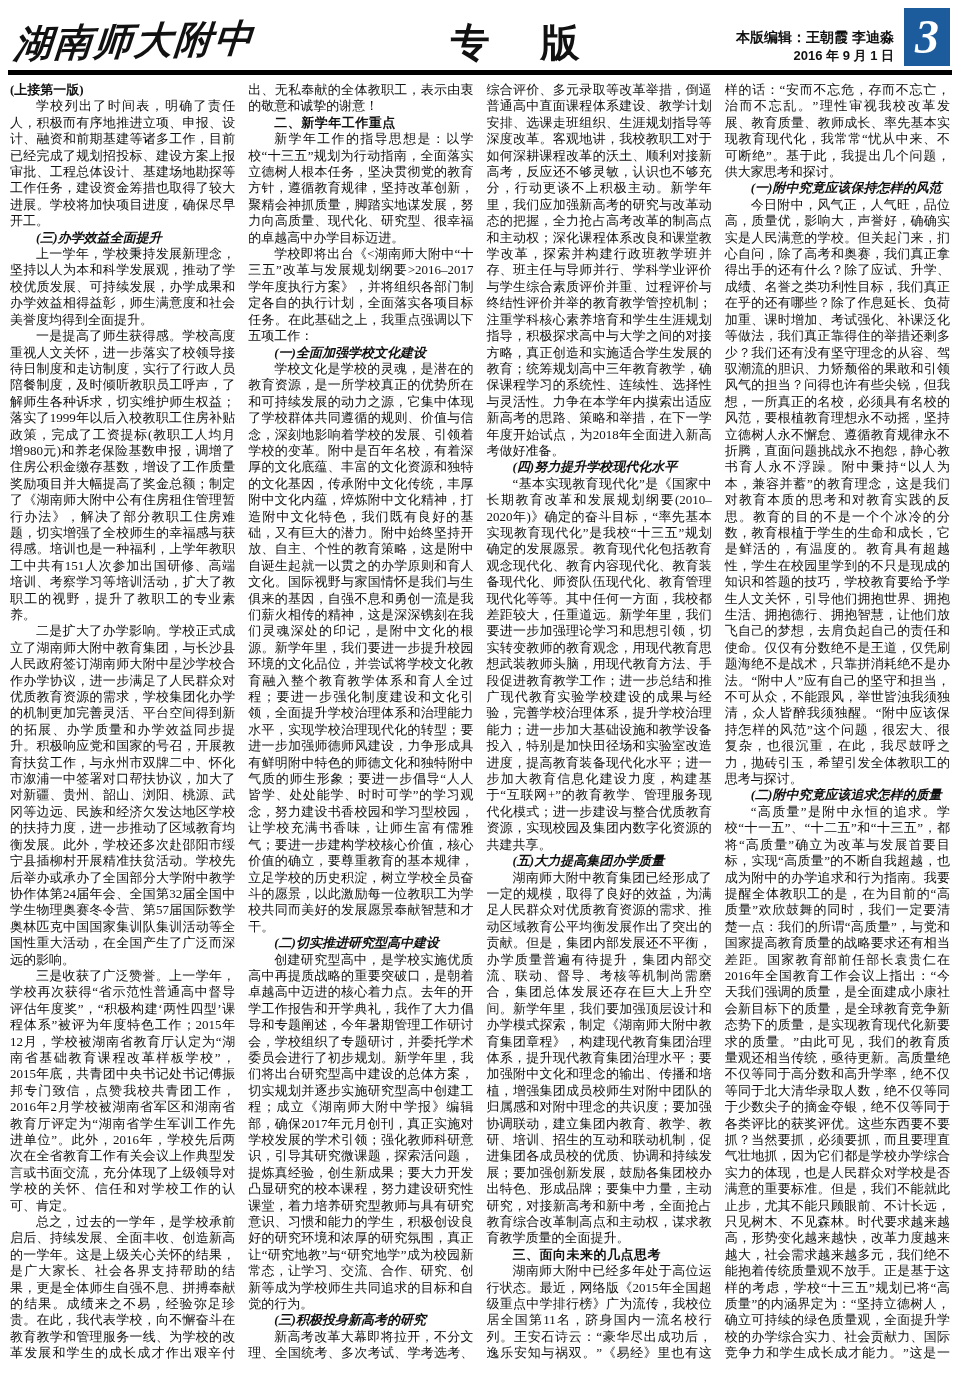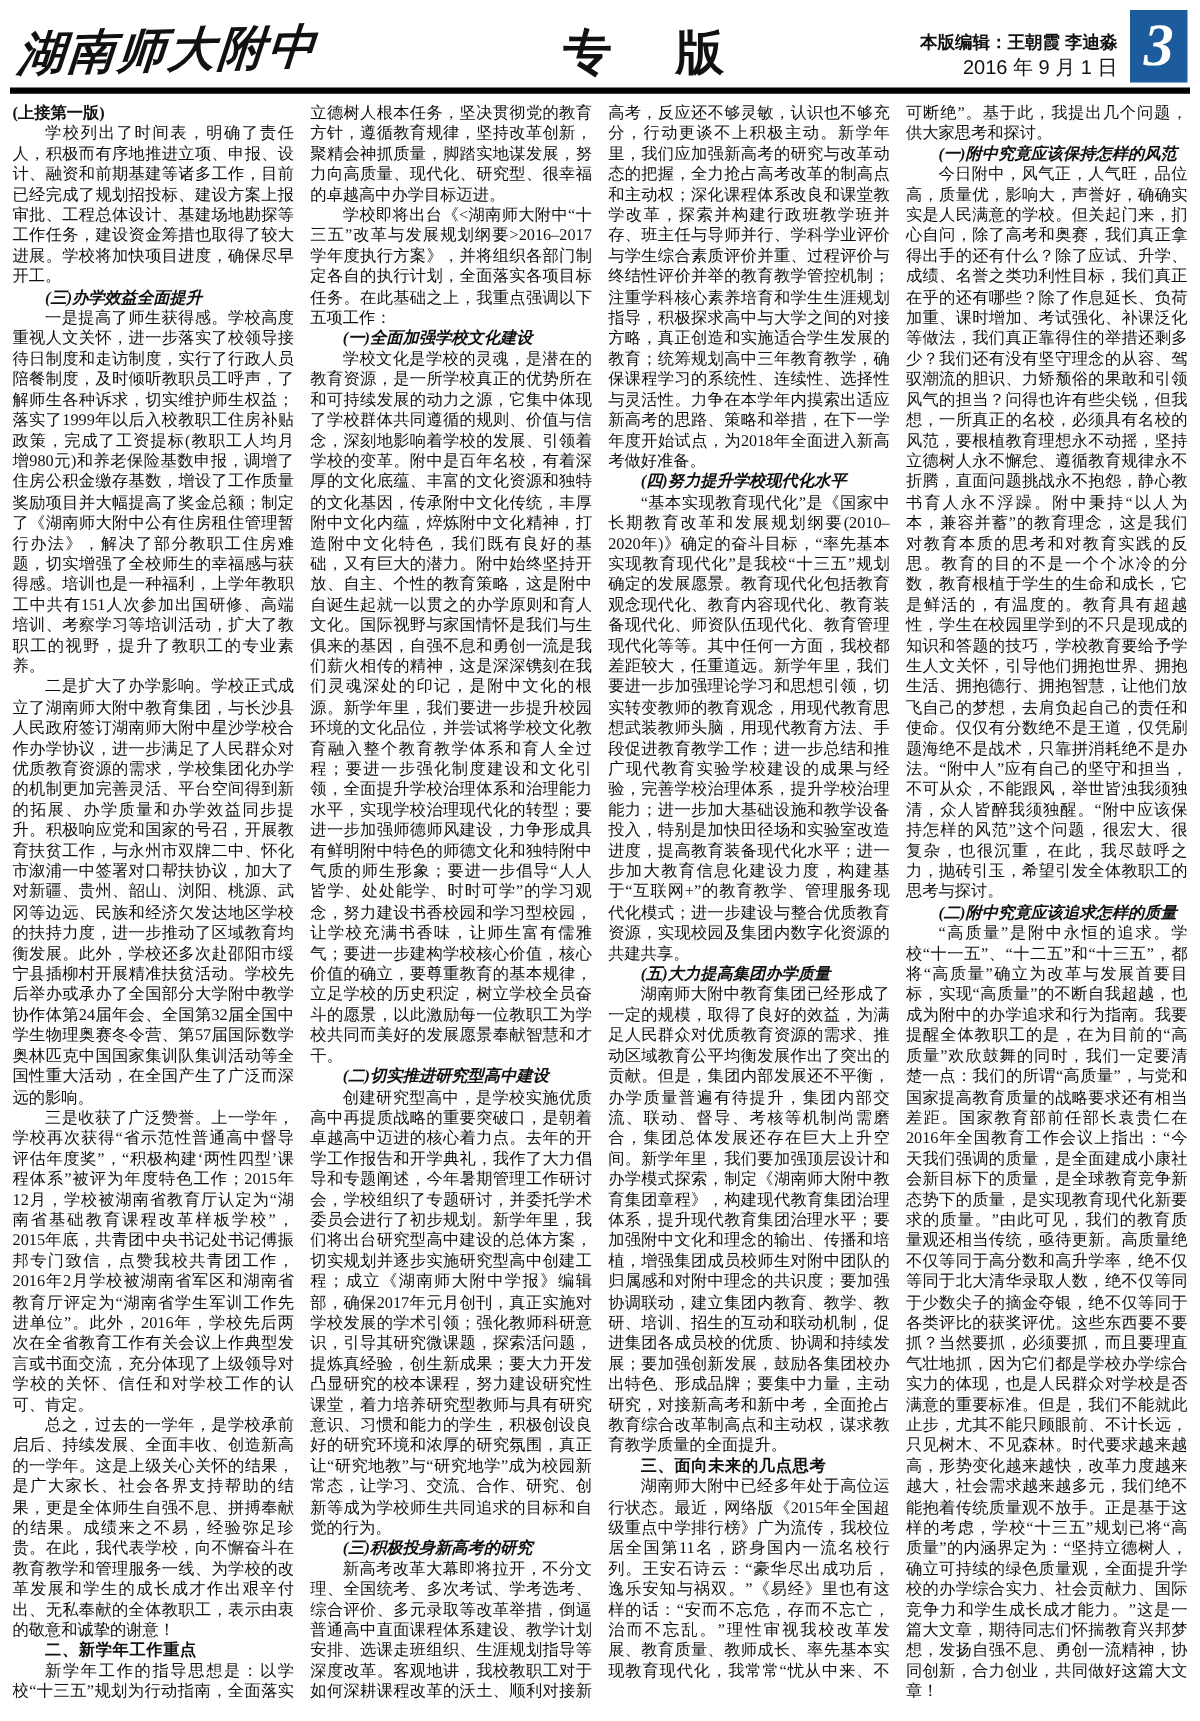--- a/index.html
+++ b/index.html
@@ -51,7 +51,7 @@
     white-space: nowrap;
   }
   .editor-line { font-size: 14px; font-weight: bold; }
-  .date-line   { font-size: 16px; font-weight: normal; }
+  .date-line   { font-size: 13px; font-weight: bold; }
   .page-number-badge {
     width: 46px;
     height: 58px;

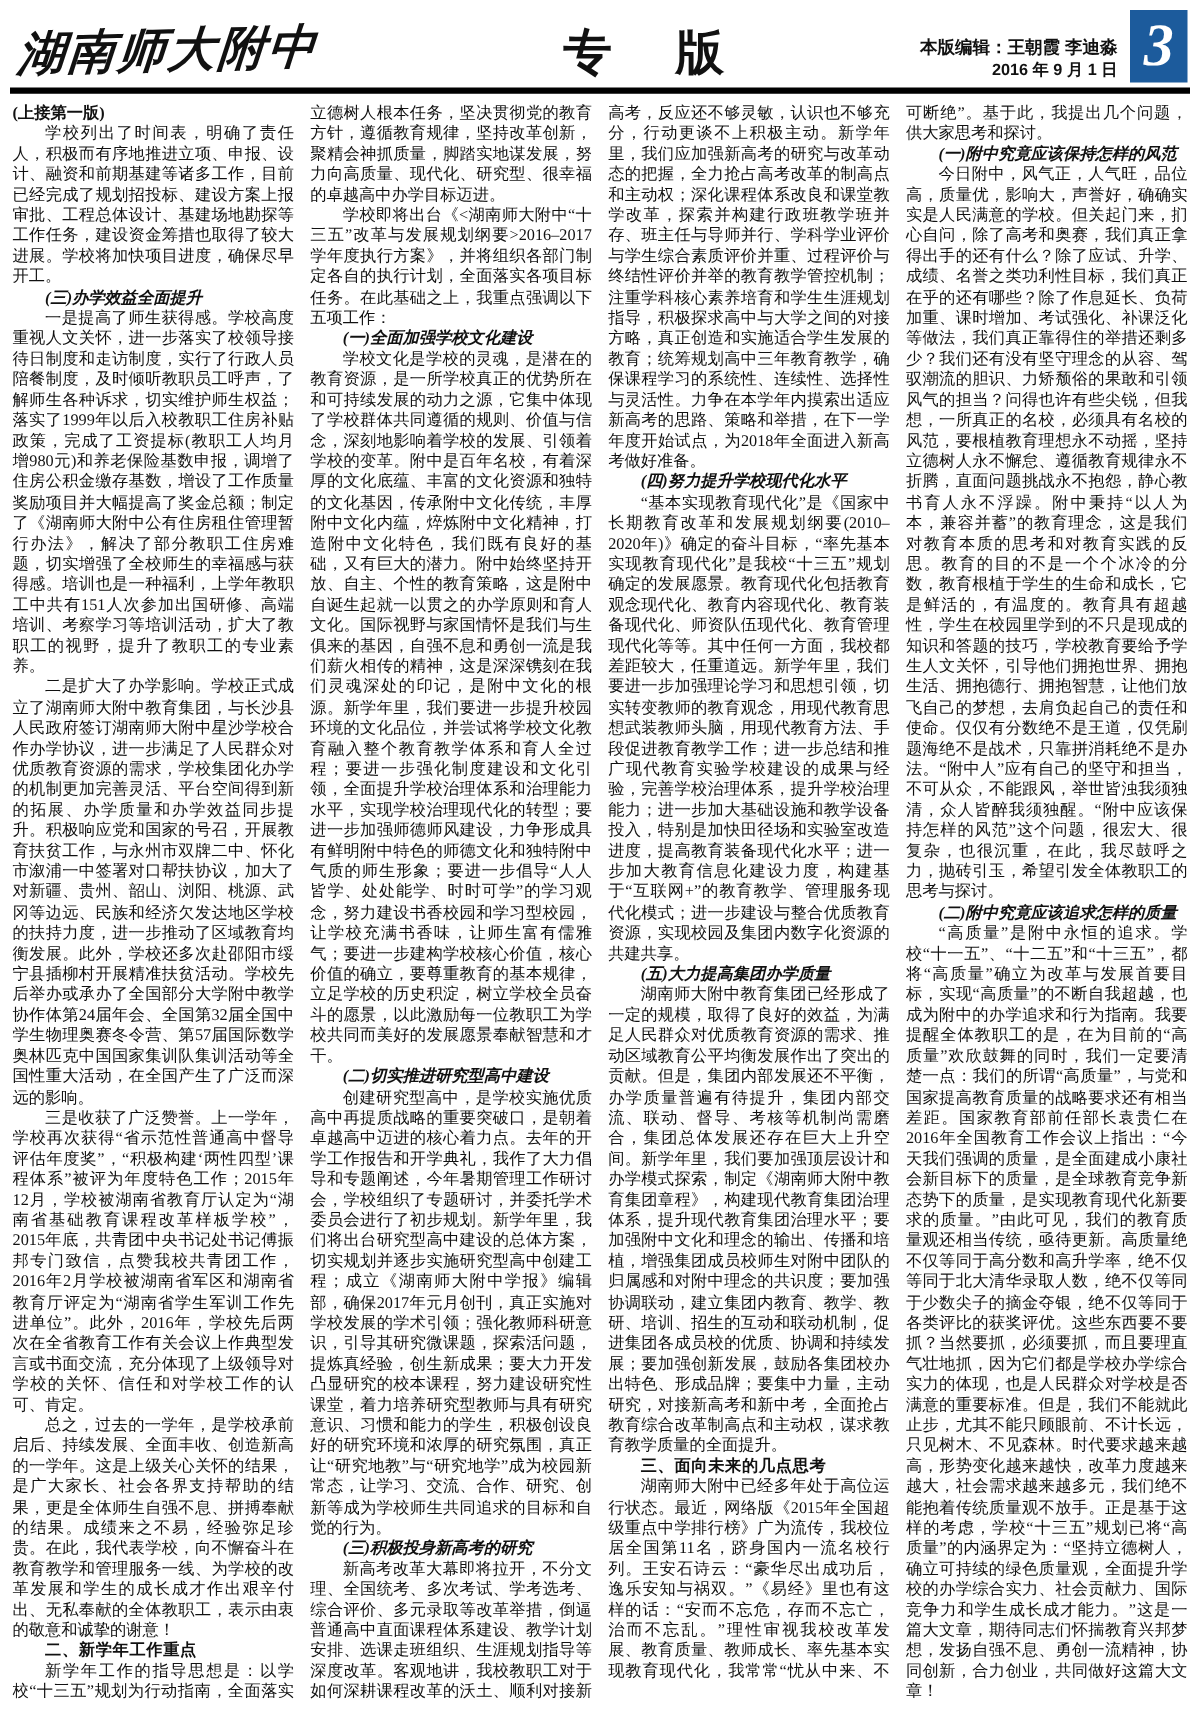--- a/index.html
+++ b/index.html
@@ -110,6 +110,7 @@
       <p class="lead">(上接第一版)</p>
       <p class="para">学校列出了时间表，明确了责任人，积极而有序地推进立项、申报、设计、融资和前期基建等诸多工作，目前已经完成了规划招投标、建设方案上报审批、工程总体设计、基建场地勘探等工作任务，建设资金筹措也取得了较大进展。学校将加快项目进度，确保尽早开工。</p>
       <p class="kai">(三)办学效益全面提升</p>
+      <p class="para">上一学年，学校秉持发展新理念，坚持以人为本和科学发展观，推动了学校优质发展、可持续发展，办学成果和办学效益相得益彰，师生满意度和社会美誉度均得到全面提升。</p>
       <p class="para">一是提高了师生获得感。学校高度重视人文关怀，进一步落实了校领导接待日制度和走访制度，实行了行政人员陪餐制度，及时倾听教职员工呼声，了解师生各种诉求，切实维护师生权益；落实了1999年以后入校教职工住房补贴政策，完成了工资提标(教职工人均月增980元)和养老保险基数申报，调增了住房公积金缴存基数，增设了工作质量奖励项目并大幅提高了奖金总额；制定了《湖南师大附中公有住房租住管理暂行办法》，解决了部分教职工住房难题，切实增强了全校师生的幸福感与获得感。培训也是一种福利，上学年教职工中共有151人次参加出国研修、高端培训、考察学习等培训活动，扩大了教职工的视野，提升了教职工的专业素养。</p>
       <p class="para">二是扩大了办学影响。学校正式成立了湖南师大附中教育集团，与长沙县人民政府签订湖南师大附中星沙学校合作办学协议，进一步满足了人民群众对优质教育资源的需求，学校集团化办学的机制更加完善灵活、平台空间得到新的拓展、办学质量和办学效益同步提升。积极响应党和国家的号召，开展教育扶贫工作，与永州市双牌二中、怀化市溆浦一中签署对口帮扶协议，加大了对新疆、贵州、韶山、浏阳、桃源、武冈等边远、民族和经济欠发达地区学校的扶持力度，进一步推动了区域教育均衡发展。此外，学校还多次赴邵阳市绥宁县插柳村开展精准扶贫活动。学校先后举办或承办了全国部分大学附中教学协作体第24届年会、全国第32届全国中学生物理奥赛冬令营、第57届国际数学奥林匹克中国国家集训队集训活动等全国性重大活动，在全国产生了广泛而深远的影响。</p>
       <p class="para">三是收获了广泛赞誉。上一学年，学校再次获得“省示范性普通高中督导评估年度奖”，“积极构建‘两性四型’课程体系”被评为年度特色工作；2015年12月，学校被湖南省教育厅认定为“湖南省基础教育课程改革样板学校”，2015年底，共青团中央书记处书记傅振邦专门致信，点赞我校共青团工作，2016年2月学校被湖南省军区和湖南省教育厅评定为“湖南省学生军训工作先进单位”。此外，2016年，学校先后两次在全省教育工作有关会议上作典型发言或书面交流，充分体现了上级领导对学校的关怀、信任和对学校工作的认可、肯定。</p>

